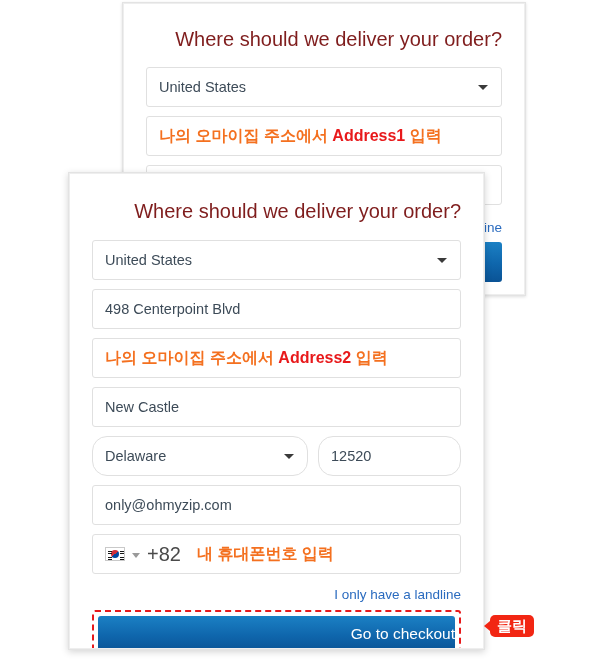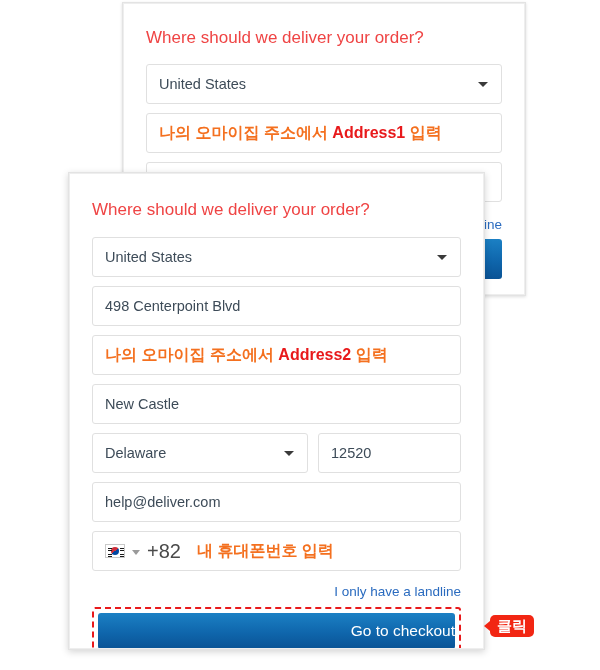--- a/index.html
+++ b/index.html
@@ -41,9 +41,9 @@
   }
 
   .card-title {
-    text-align: left;
-    font-size: 17px;
-    color: #ef4444;
+    text-align: right;
+    font-size: 20px;
+    color: #7f1d1d;
     padding: 10px 0 16px 0;
     font-weight: normal;
     white-space: nowrap;

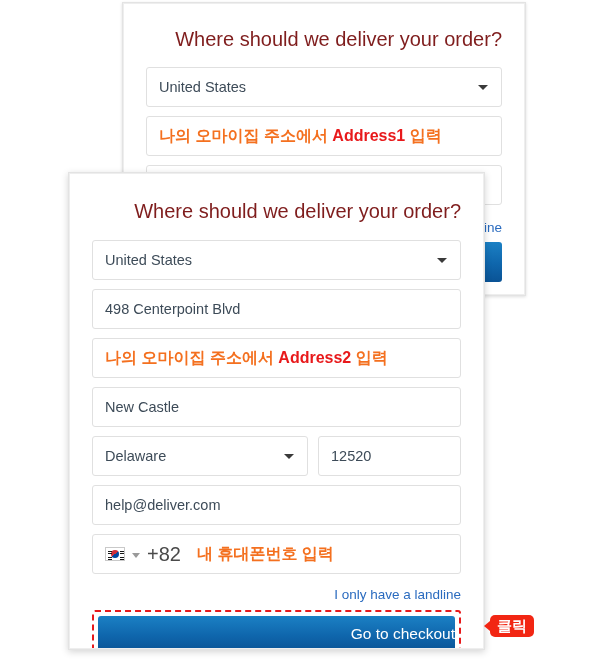--- a/index.html
+++ b/index.html
@@ -82,7 +82,7 @@
   .hint .em { color: #e8191b; font-weight: bold; }
 
   .row { display: flex; gap: 10px; }
-  .row .field { margin-bottom: 9px; }
+  .row .field { margin-bottom: 9px; border-radius: 15px; }
   .col-state { flex: 0 0 216px; }
   .col-zip { flex: 1 1 auto; }
 

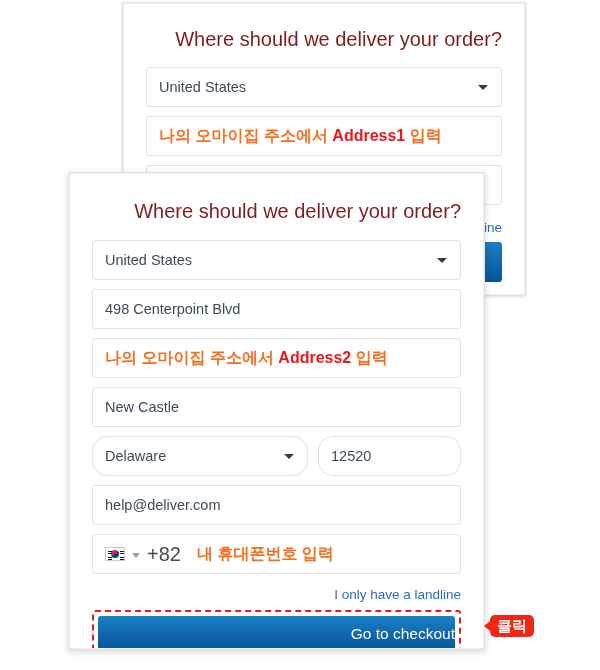--- a/index.html
+++ b/index.html
@@ -247,7 +247,7 @@
       </div>
 
       <div class="field">
-        <span>help@deliver.com</span>
+        <span>only@ohmyzip.com</span>
       </div>
 
       <div class="field">

